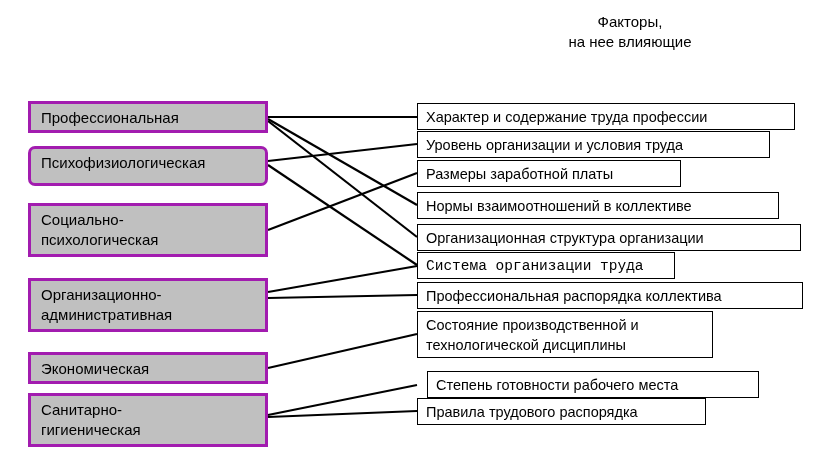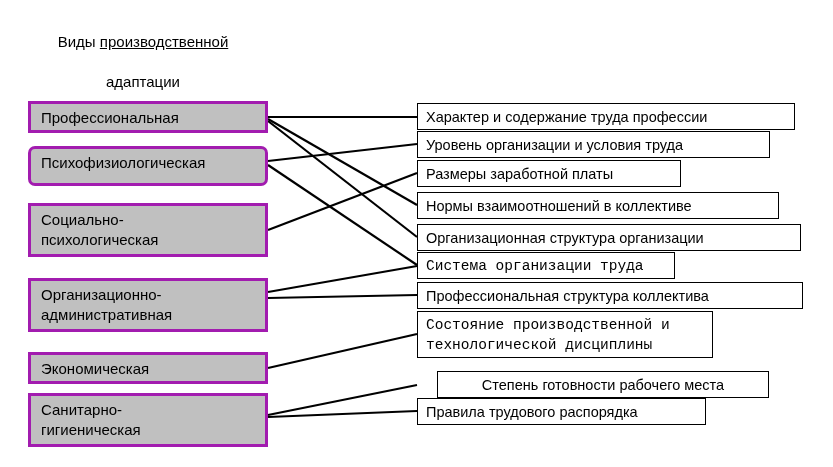--- a/index.html
+++ b/index.html
@@ -78,6 +78,8 @@
     <span>адаптации</span>
   </div>
 
+  <div class="hdr" id="hdr-right">Факторы,
+на нее влияющие</div>
 
   <svg id="svg-links">
       <line x1="268" y1="117" x2="417" y2="117" stroke="#000000" stroke-width="2.2"></line>

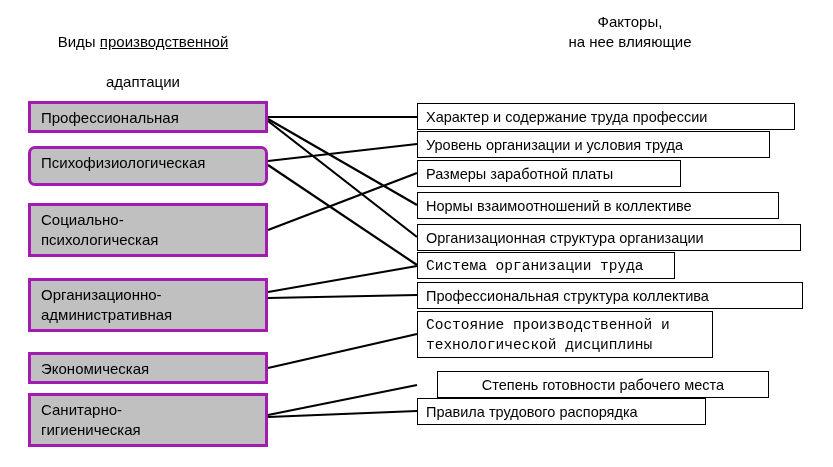--- a/index.html
+++ b/index.html
@@ -73,10 +73,6 @@
 
 <div id="stage">
 
-  <div class="hdr" id="hdr-left">
-    <span>Виды </span><span class="u">производственной</span><br>
-    <span>адаптации</span>
-  </div>
 
   <div class="hdr" id="hdr-right">Факторы,
 на нее влияющие</div>

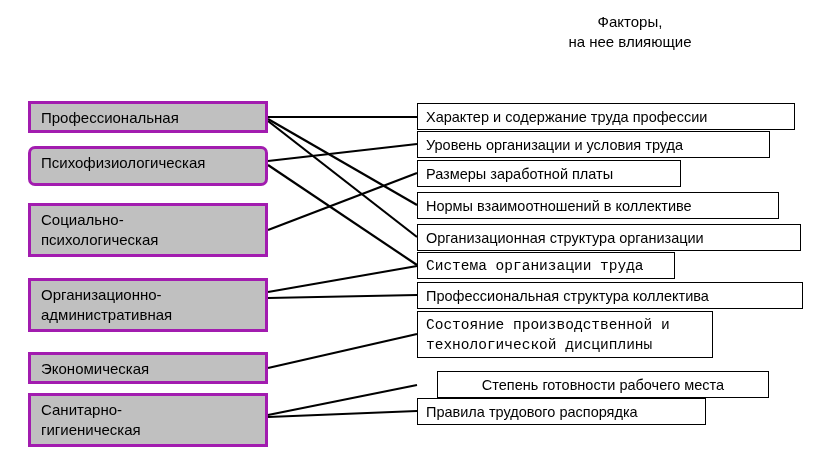--- a/index.html
+++ b/index.html
@@ -109,7 +109,7 @@
       <div class="rbox" style="left: 417px; top: 192px; width: 362px; height: 27px; background: rgb(255, 255, 255);">Нормы взаимоотношений в коллективе</div>
       <div class="rbox" style="left: 417px; top: 224px; width: 384px; height: 27px; background: rgb(255, 255, 255);">Организационная структура организации</div>
       <div class="rbox" style="left: 417px; top: 252px; width: 258px; height: 27px; background: rgb(255, 255, 255); font-family: Liberation Mono, monospace;">Система организации труда</div>
-      <div class="rbox" style="left: 417px; top: 282px; width: 386px; height: 27px; background: rgb(255, 255, 255);">Профессиональная структура коллектива</div>
+      <div class="rbox" style="left: 417px; top: 282px; width: 386px; height: 27px; background: rgb(255, 255, 255);">Профессиональная распорядка коллектива</div>
       <div class="rbox" style="left: 417px; top: 311px; width: 296px; height: 47px; background: rgb(255, 255, 255); font-family: Liberation Mono, monospace;">Состояние производственной и
 технологической дисциплины</div>
       <div class="rbox" style="left: 437px; top: 371px; width: 332px; height: 27px; background: rgb(255, 255, 255); text-align: center;">Степень готовности рабочего места</div>

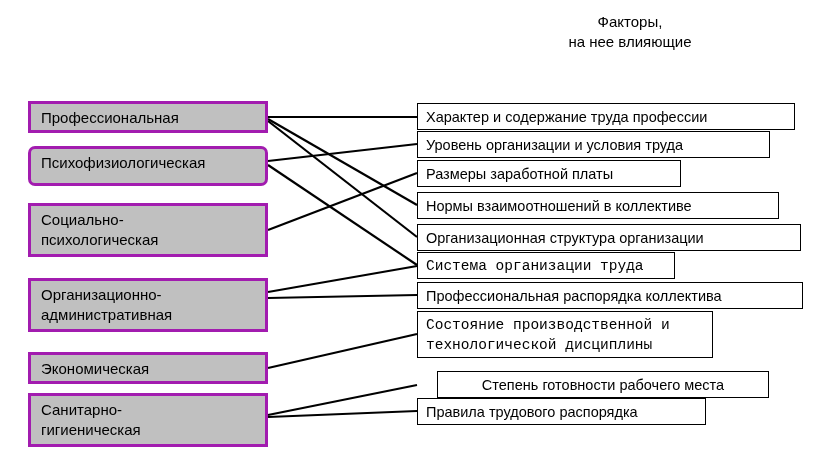--- a/index.html
+++ b/index.html
@@ -110,7 +110,7 @@
       <div class="rbox" style="left: 417px; top: 224px; width: 384px; height: 27px; background: rgb(255, 255, 255);">Организационная структура организации</div>
       <div class="rbox" style="left: 417px; top: 252px; width: 258px; height: 27px; background: rgb(255, 255, 255); font-family: Liberation Mono, monospace;">Система организации труда</div>
       <div class="rbox" style="left: 417px; top: 282px; width: 386px; height: 27px; background: rgb(255, 255, 255);">Профессиональная распорядка коллектива</div>
-      <div class="rbox" style="left: 417px; top: 311px; width: 296px; height: 47px; background: rgb(255, 255, 255); font-family: Liberation Mono, monospace;">Состояние производственной и
+      <div class="rbox" style="left: 417px; top: 311px; width: 296px; height: 47px; background: rgb(255, 255, 255);">Состояние производственной и
 технологической дисциплины</div>
       <div class="rbox" style="left: 437px; top: 371px; width: 332px; height: 27px; background: rgb(255, 255, 255); text-align: center;">Степень готовности рабочего места</div>
       <div class="rbox" style="left: 417px; top: 398px; width: 289px; height: 27px; background: rgb(255, 255, 255);">Правила трудового распорядка</div>

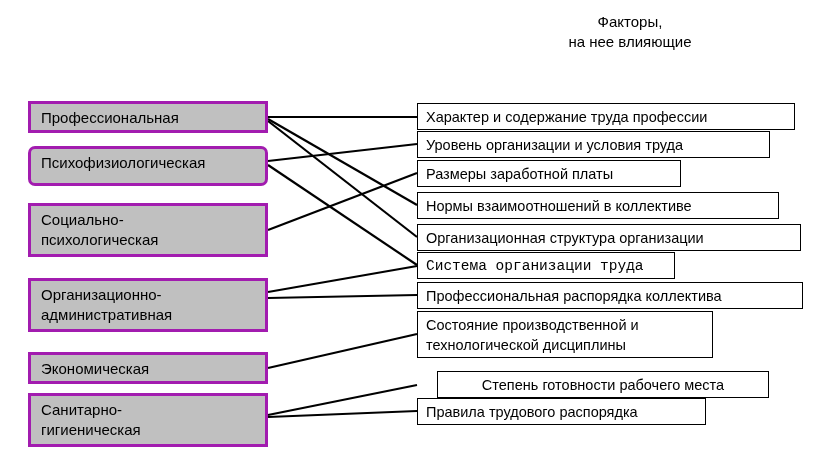--- a/index.html
+++ b/index.html
@@ -112,7 +112,7 @@
       <div class="rbox" style="left: 417px; top: 282px; width: 386px; height: 27px; background: rgb(255, 255, 255);">Профессиональная распорядка коллектива</div>
       <div class="rbox" style="left: 417px; top: 311px; width: 296px; height: 47px; background: rgb(255, 255, 255);">Состояние производственной и
 технологической дисциплины</div>
-      <div class="rbox" style="left: 437px; top: 371px; width: 332px; height: 27px; background: rgb(255, 255, 255); text-align: center;">Степень готовности рабочего места</div>
+      <div class="rbox" style="left: 427px; top: 371px; width: 332px; height: 27px; background: rgb(255, 255, 255);">Степень готовности рабочего места</div>
       <div class="rbox" style="left: 417px; top: 398px; width: 289px; height: 27px; background: rgb(255, 255, 255);">Правила трудового распорядка</div>
     </div>
 

